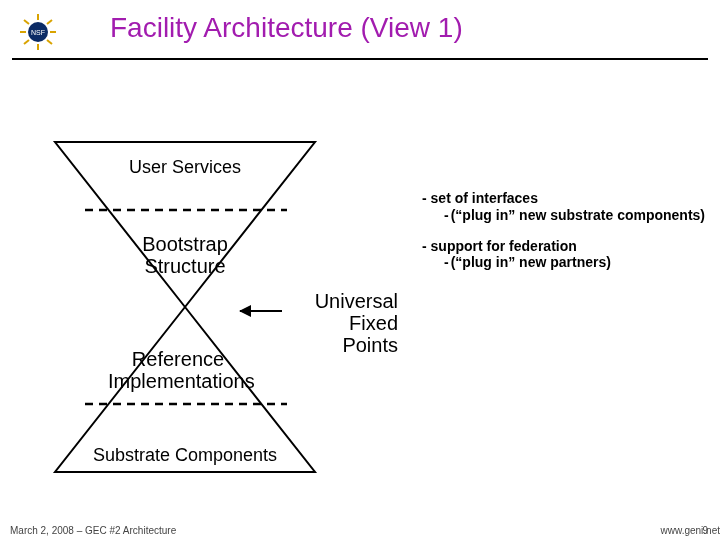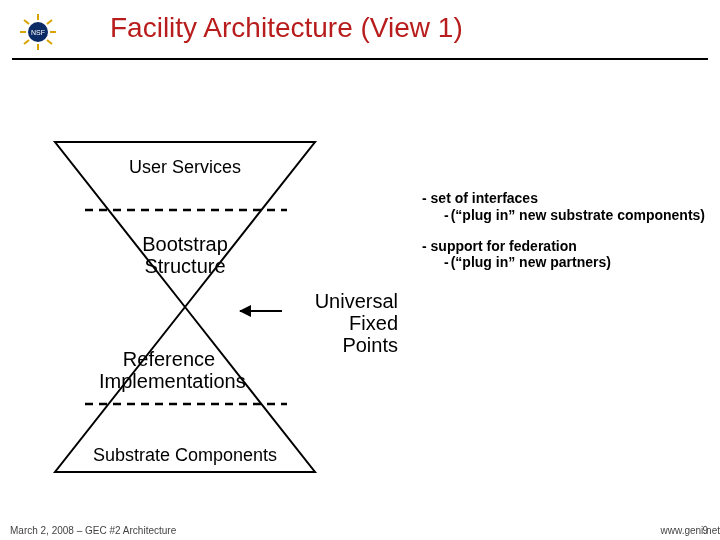--- a/index.html
+++ b/index.html
@@ -25,7 +25,7 @@
     position: absolute;
     left: 110px; top: 12px;
     font-size: 28px;
-    color: #b91c1c;
+    color: #a21caf;
     text-align: center;
   }
   .rule {

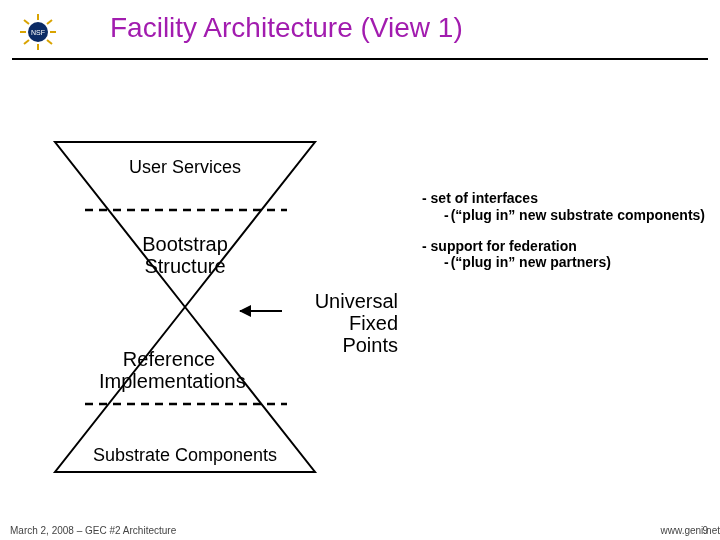--- a/index.html
+++ b/index.html
@@ -132,7 +132,7 @@
 Structure</div>
 
 
-    <div class="diag-label small-label" style="left:99px; top:228px; width:140px; white-space:pre-line">Reference
+    <div class="diag-label small-label" style="left:108px; top:228px; width:140px; white-space:pre-line">Reference
 Implementations</div>
 
     <div class="diag-label" style="left:60px; top:326px; width:250px">Substrate Components</div>

